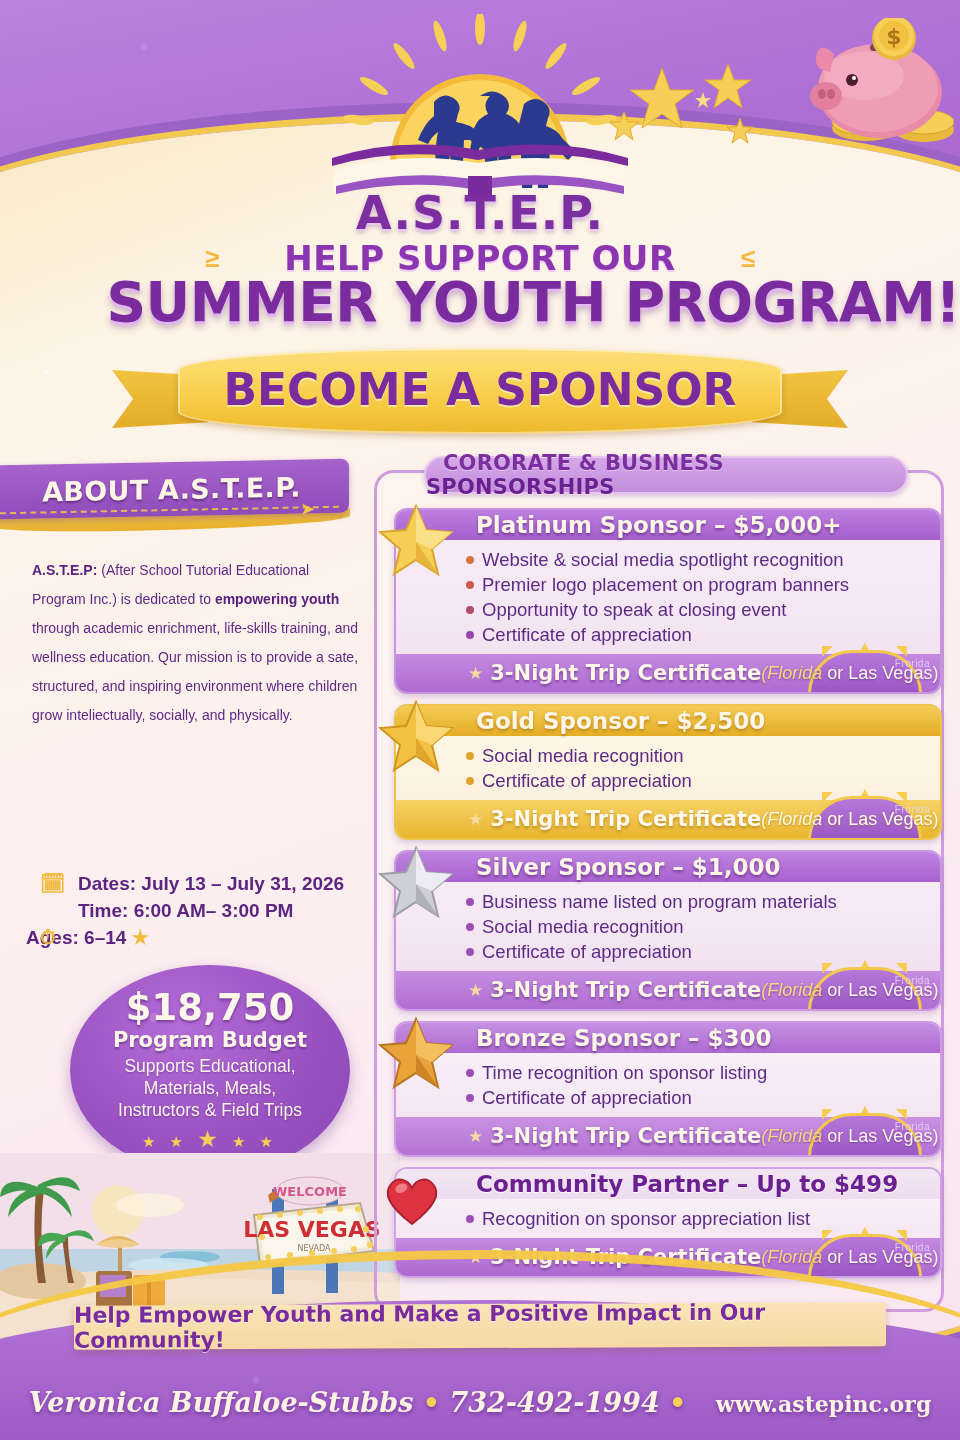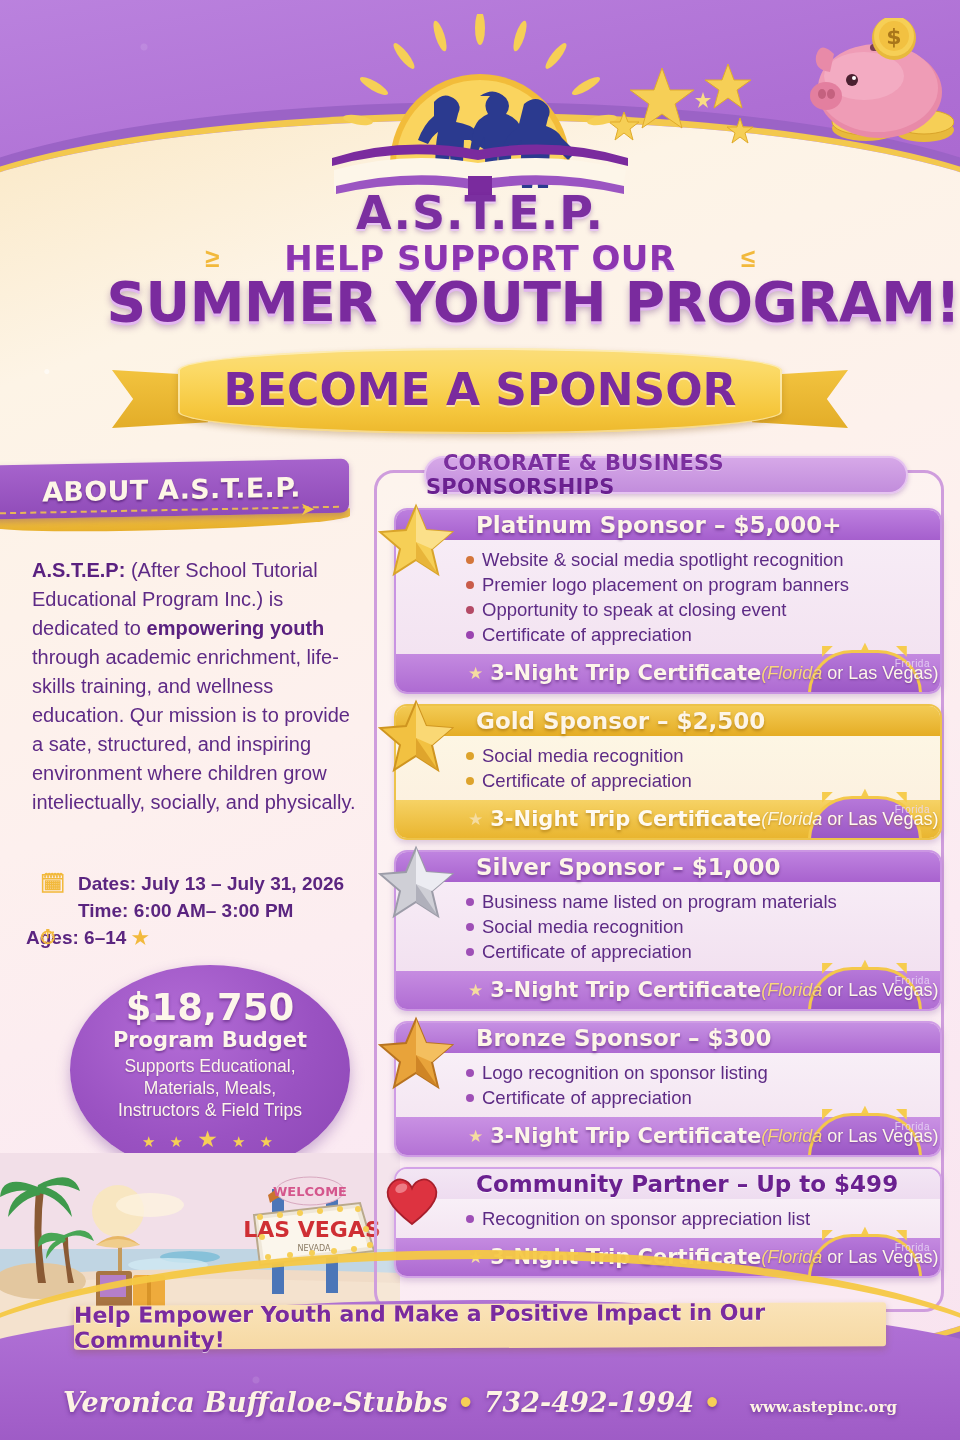--- a/index.html
+++ b/index.html
@@ -165,7 +165,7 @@
   .about-text {
     position: absolute; left: 32px; top: 556px; width: 330px;
     font-family: "Liberation Sans", sans-serif;
-    font-size: 20px; line-height: 29px;
+    font-size: 14px; line-height: 29px;
     color: #5e2a86;
   }
   .about-text b { color: #5a2180; }

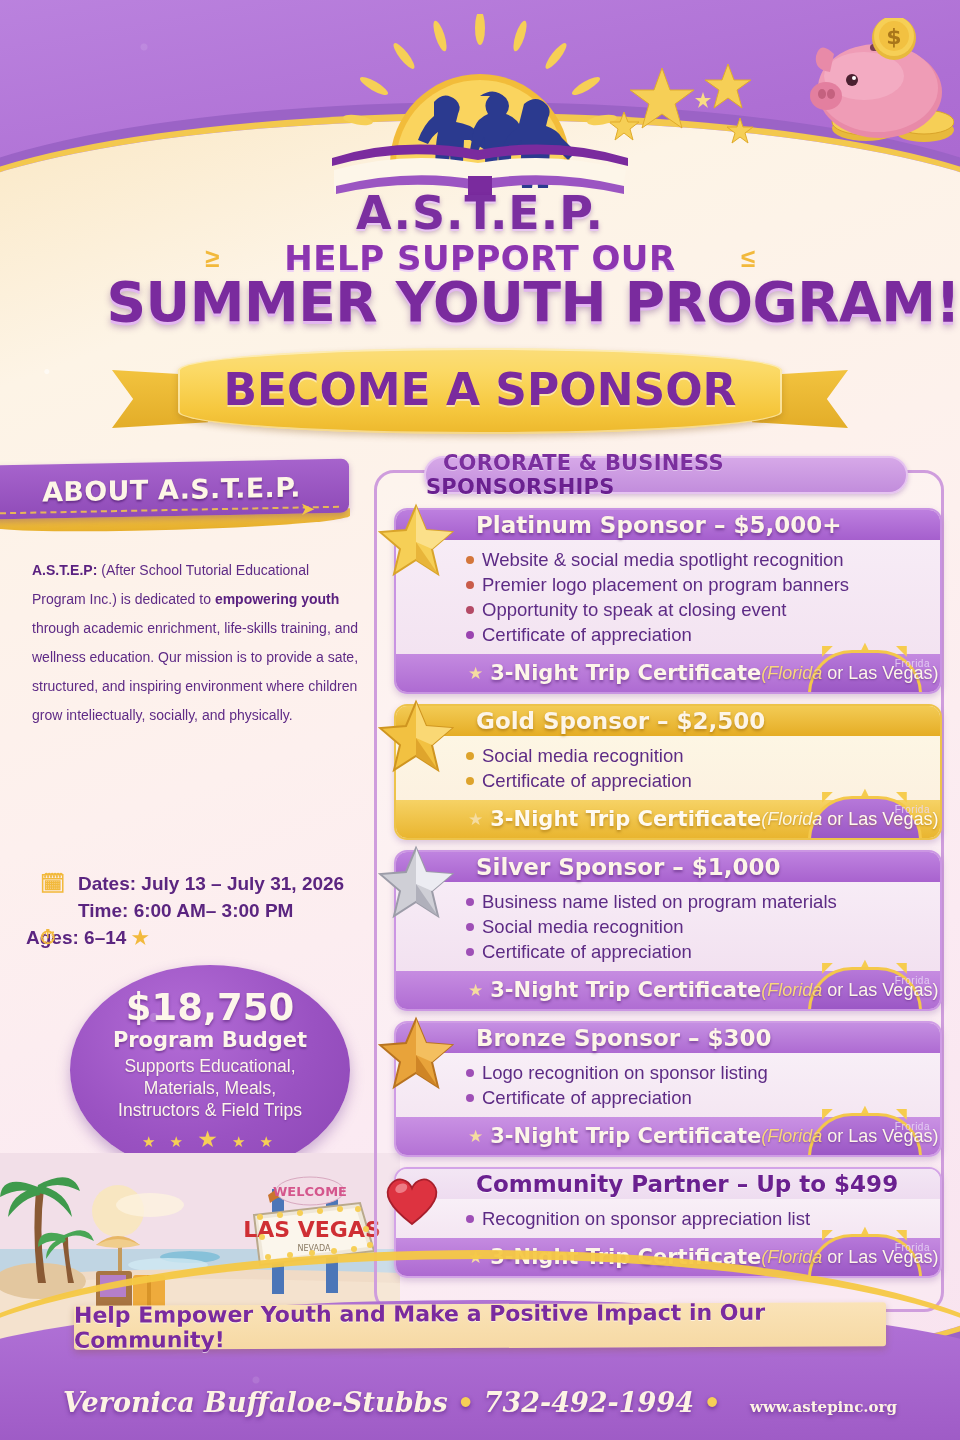--- a/index.html
+++ b/index.html
@@ -662,7 +662,7 @@
           <span>Bronze Sponsor – $300</span>
         </div>
         <ul class="tier-body">
-          <li>Logo recognition on sponsor listing</li>
+          <li>Time recognition on sponsor listing</li>
           <li>Certificate of appreciation</li>
         </ul>
         <div class="tier-foot">

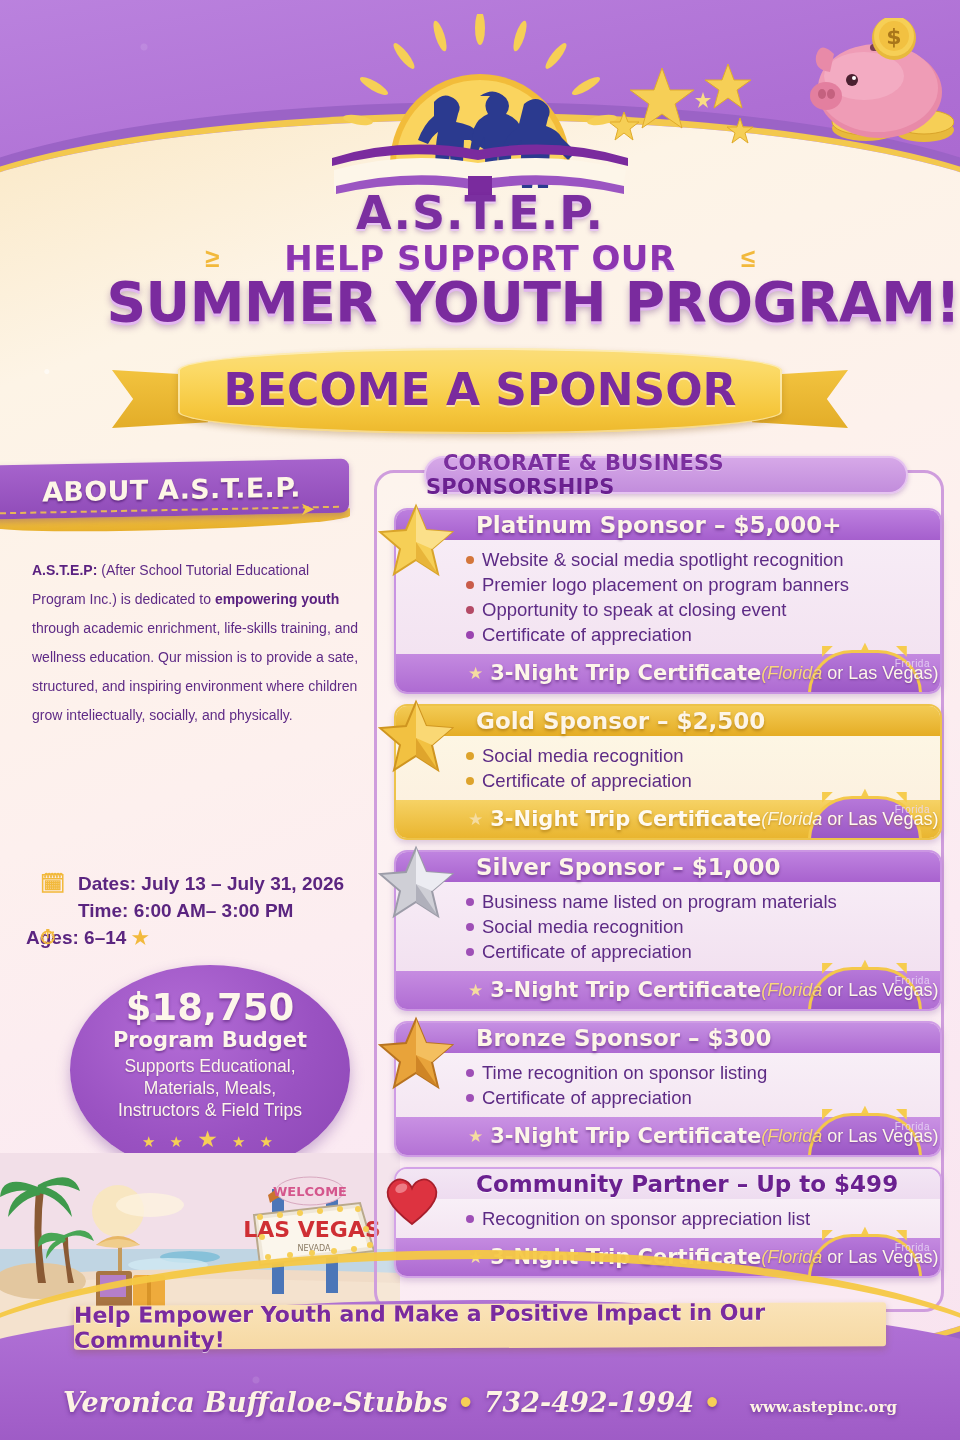--- a/index.html
+++ b/index.html
@@ -357,7 +357,7 @@
   }
   .footer-contact .url {
     font-family: "DejaVu Serif", serif; font-style: normal;
-    font-size: 15px;
+    font-size: 22px;
     margin-left: 20px;
   }
   .dot { color: #f6cf56; }

